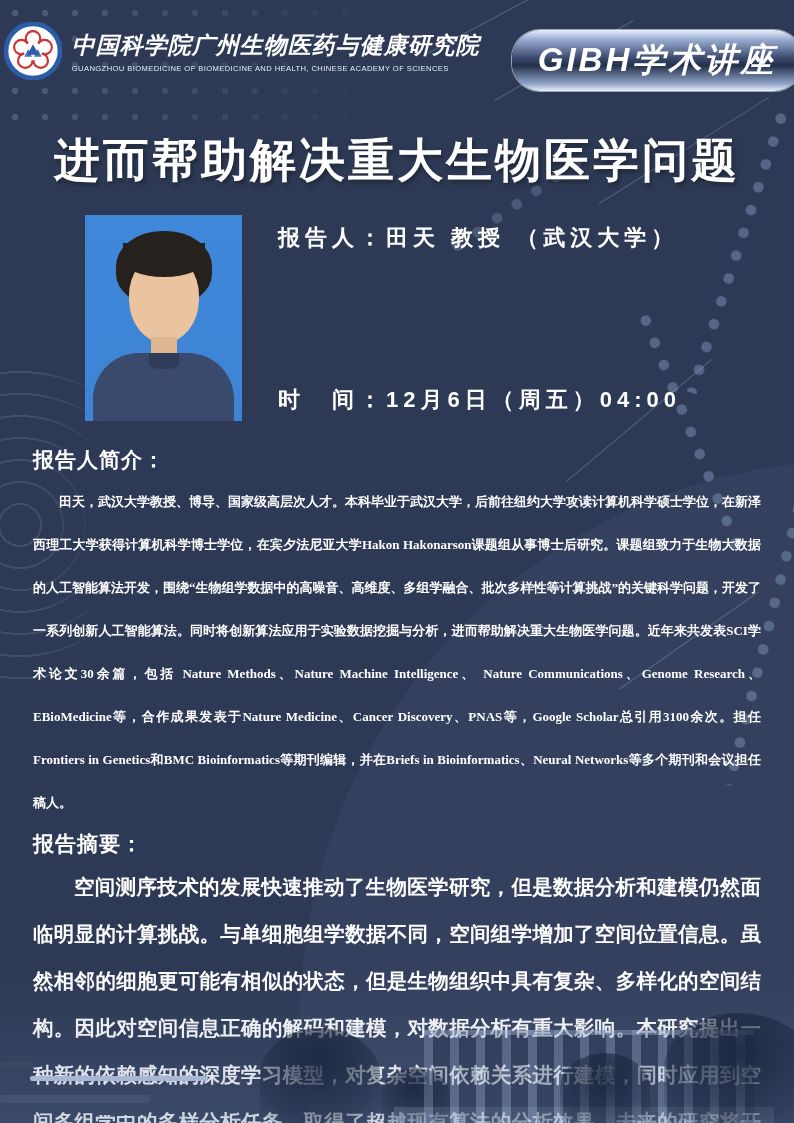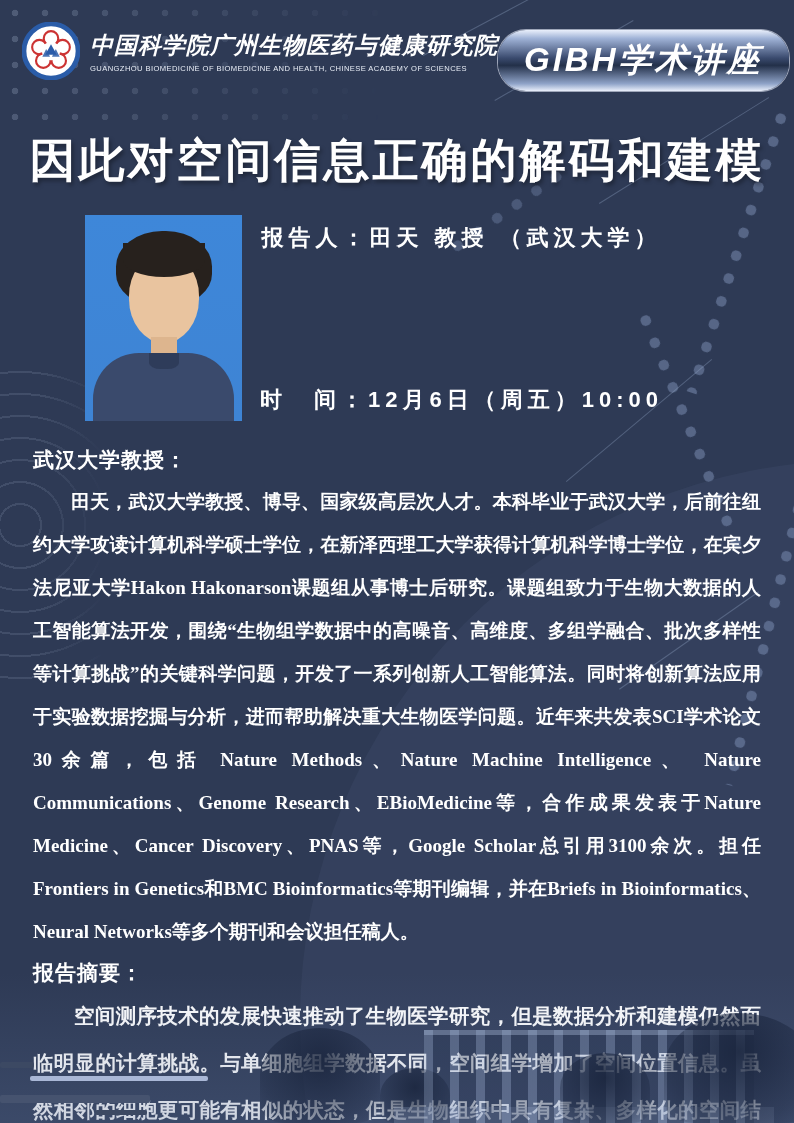--- a/index.html
+++ b/index.html
@@ -63,8 +63,8 @@
   .bar3{left:95px;bottom:8px;width:52px;height:5px;background:#3c4963;}
   .bar4{left:0;bottom:55px;width:34px;height:6px;background:#3c4963;}
   
-  .header{position:absolute;top:22px;left:22px;right:22px;display:flex;
-    justify-content:space-between;align-items:flex-start;}
+  .header{position:absolute;top:22px;left:34px;right:22px;display:flex;
+    justify-content:center;align-items:flex-start;gap:32px;}
   .org{display:flex;align-items:center;gap:10px;}
   .logo{width:58px;height:58px;flex:0 0 auto;}
   .org-text{display:flex;flex-direction:column;}

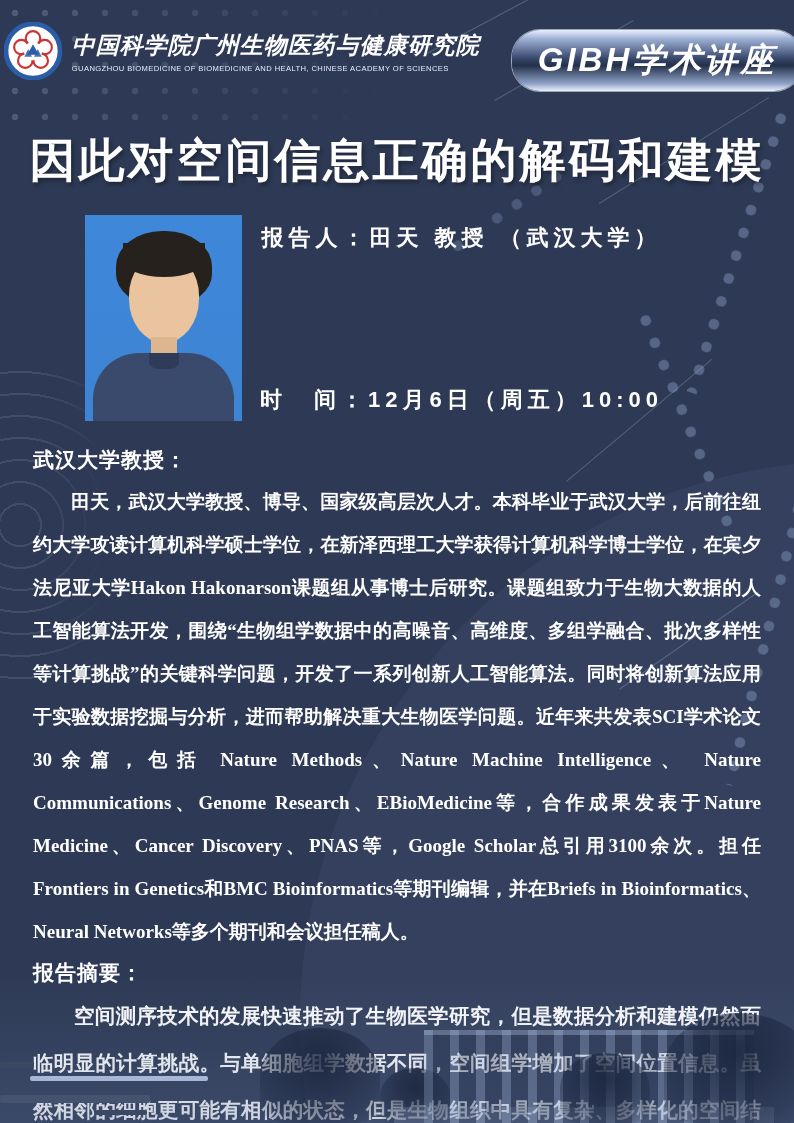--- a/index.html
+++ b/index.html
@@ -156,7 +156,7 @@
     <div class="badge">GIBH学术讲座</div>
   </div>
 
-  <div class="title">因此对空间信息正确的解码和建模</div>
+  <div class="title">进而帮助解决重大生物医学问题</div>
 
   <div class="speaker-row">
     <div class="photo">

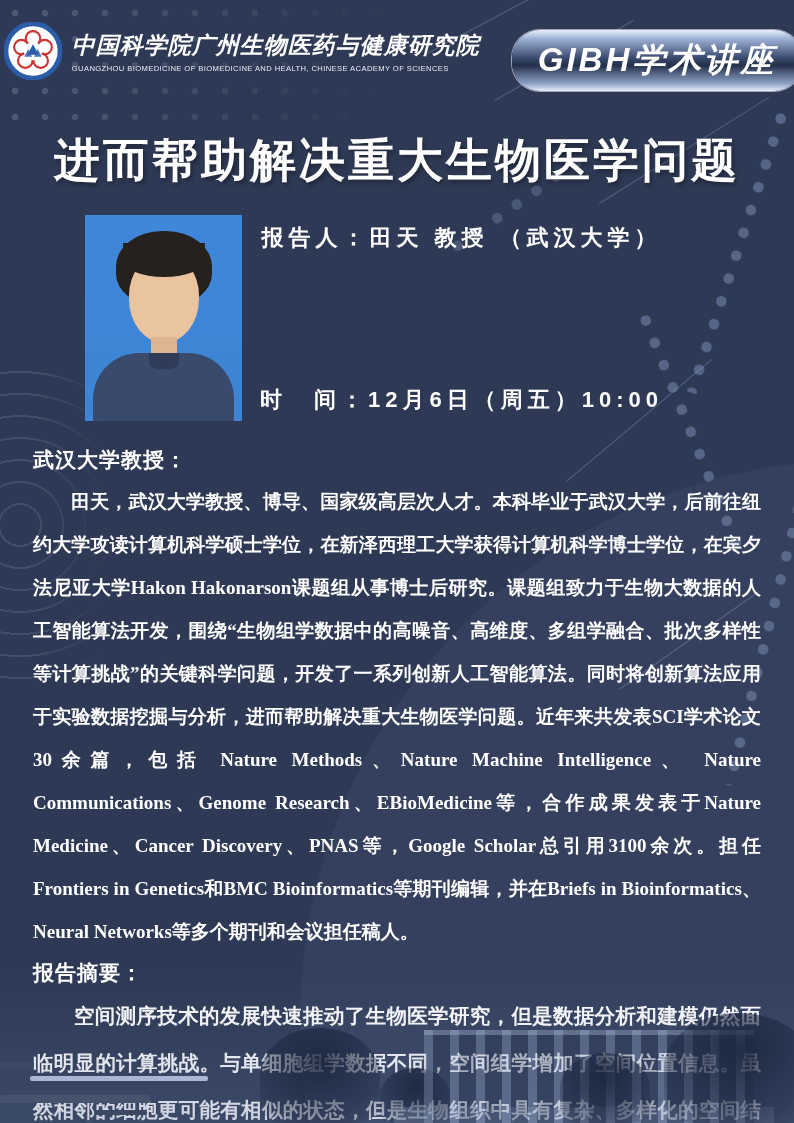--- a/index.html
+++ b/index.html
@@ -83,7 +83,7 @@
     font-size:46px;font-weight:bold;letter-spacing:3px;
     text-shadow:2px 3px 4px rgba(0,0,0,.35);}
   
-  .speaker-row{position:absolute;top:215px;left:85px;right:36px;display:flex;gap:18px;text-align:center;}
+  .speaker-row{position:absolute;top:215px;left:85px;right:36px;display:flex;gap:36px;}
   .photo{width:157px;height:206px;flex:0 0 auto;position:relative;overflow:hidden;
     background:linear-gradient(180deg,#3e87d9 0%,#3e84d4 100%);}
   .hair{position:absolute;left:31px;top:16px;width:96px;height:74px;

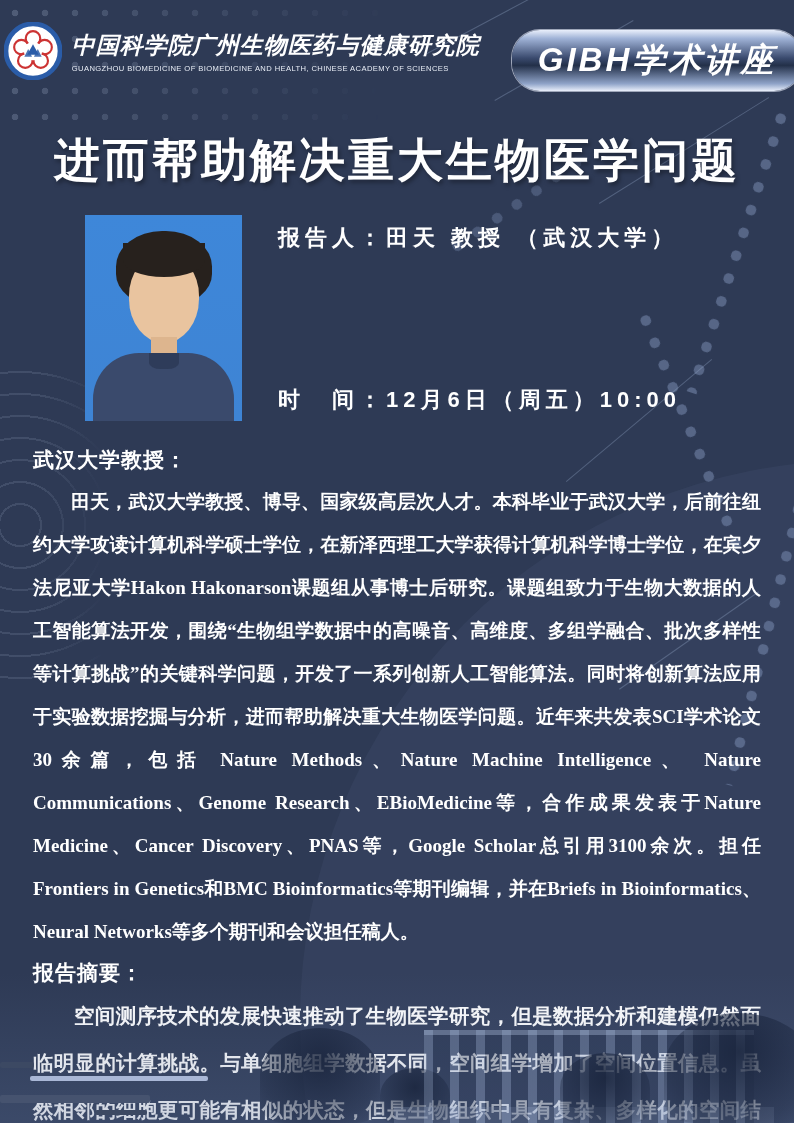--- a/index.html
+++ b/index.html
@@ -169,7 +169,7 @@
     </div>
     <div class="info">
       <div class="info-line">报告人：田天 教授 （武汉大学）</div>
-      <div class="info-line">时　间：12月6日（周五）10:00</div>
+      <div class="info-line">时　间：12月6日（周五）04:00</div>
     </div>
   </div>
 

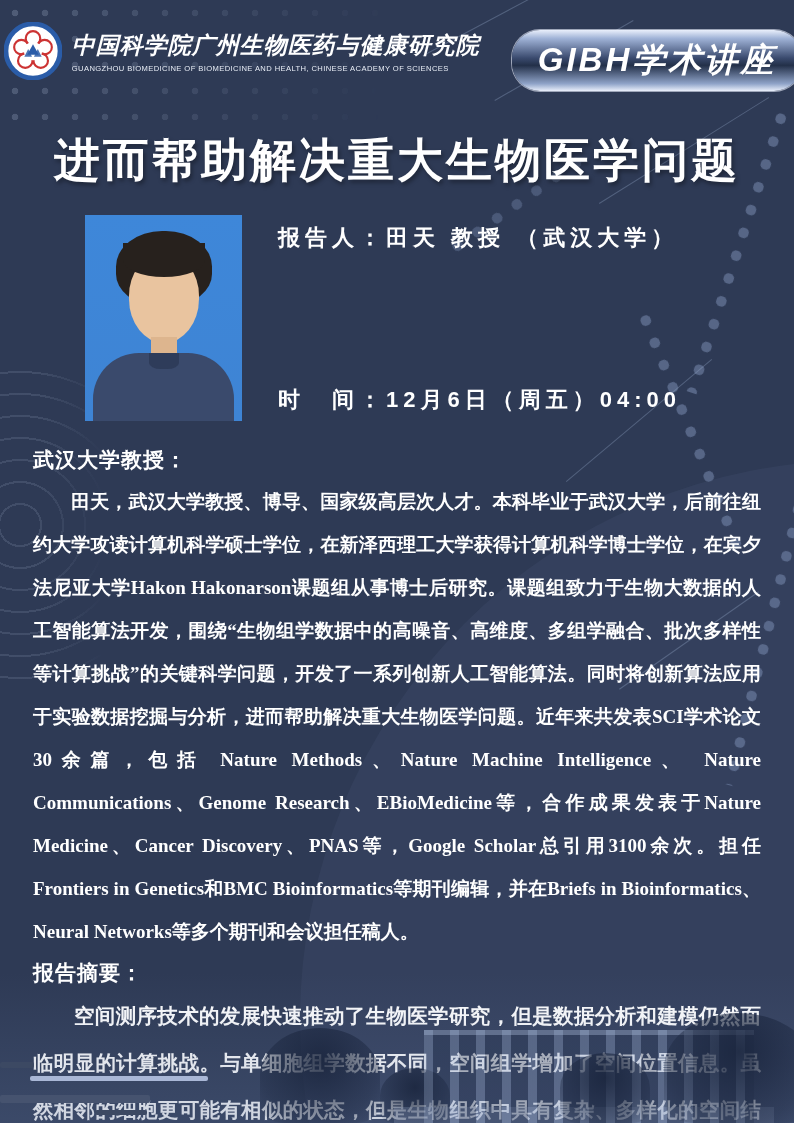--- a/index.html
+++ b/index.html
@@ -174,7 +174,7 @@
   </div>
 
   <div class="content">
-    <div class="sec-heading">武汉大学教授：</div>
+    <div class="sec-heading">报告人简介：</div>
     <div class="sec-body">田天，武汉大学教授、博导、国家级高层次人才。本科毕业于武汉大学，后前往纽约大学攻读计算机科学硕士学位，在新泽西理工大学获得计算机科学博士学位，在宾夕法尼亚大学Hakon Hakonarson课题组从事博士后研究。课题组致力于生物大数据的人工智能算法开发，围绕“生物组学数据中的高噪音、高维度、多组学融合、批次多样性等计算挑战”的关键科学问题，开发了一系列创新人工智能算法。同时将创新算法应用于实验数据挖掘与分析，进而帮助解决重大生物医学问题。近年来共发表SCI学术论文30余篇，包括 Nature Methods、Nature Machine Intelligence、 Nature Communications、Genome Research、EBioMedicine等，合作成果发表于Nature Medicine、Cancer Discovery、PNAS等，Google Scholar总引用3100余次。担任Frontiers in Genetics和BMC Bioinformatics等期刊编辑，并在Briefs in Bioinformatics、Neural Networks等多个期刊和会议担任稿人。</div>
     <div class="sec-heading">报告摘要：</div>
     <div class="sec-body abstract">空间测序技术的发展快速推动了生物医学研究，但是数据分析和建模仍然面临明显的计算挑战。与单细胞组学数据不同，空间组学增加了空间位置信息。虽然相邻的细胞更可能有相似的状态，但是生物组织中具有复杂、多样化的空间结构。因此对空间信息正确的解码和建模，对数据分析有重大影响。本研究提出一种新的依赖感知的深度学习模型，对复杂空间依赖关系进行建模，同时应用到空间多组学中的多样分析任务，取得了超越现有算法的分析效果。未来的研究将开发更多样化的分析生物学问题的深度学习算法。</div>

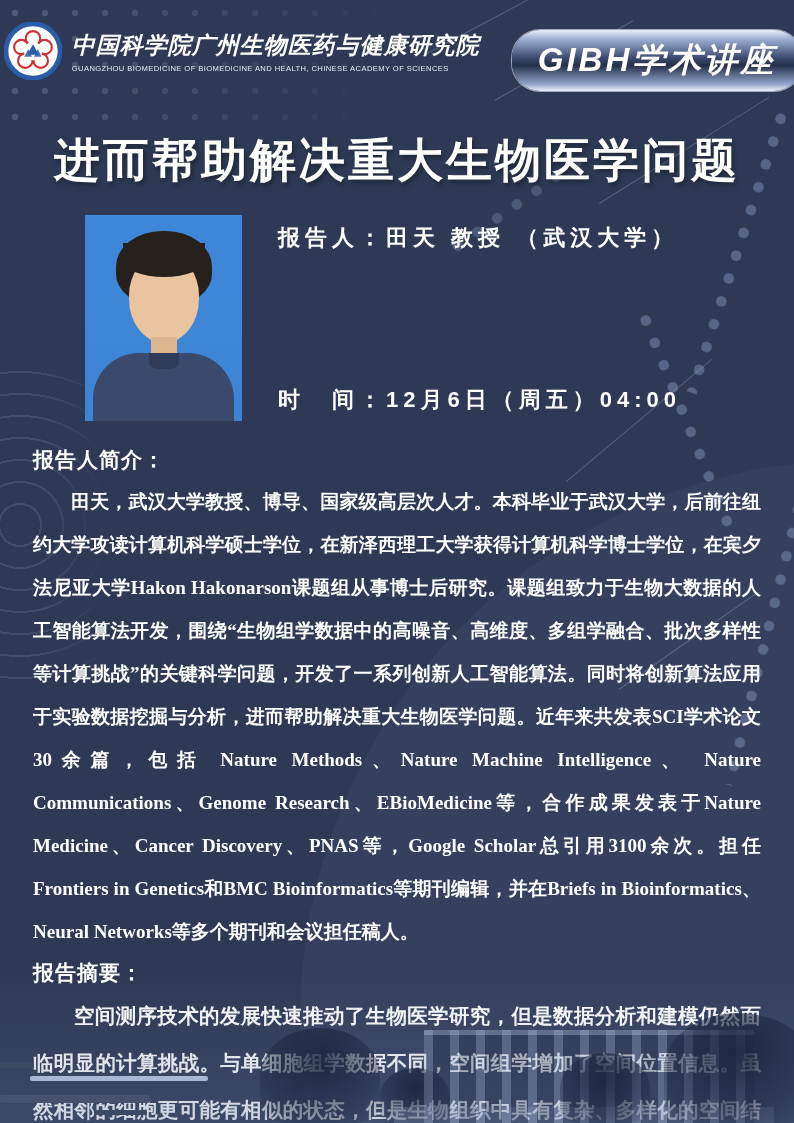--- a/index.html
+++ b/index.html
@@ -105,7 +105,7 @@
   .sec-heading{font-size:21px;font-weight:bold;letter-spacing:1px;line-height:40px;}
   .sec-body{
     font-family:"Liberation Serif","DejaVu Serif",serif;
-    font-weight:bold;font-size:19px;line-height:43px;
+    font-weight:bold;font-size:13px;line-height:43px;
     text-align:justify;text-justify:inter-ideograph;text-indent:2em;
   }
   .sec-body.abstract{font-size:20.5px;line-height:47px;}

